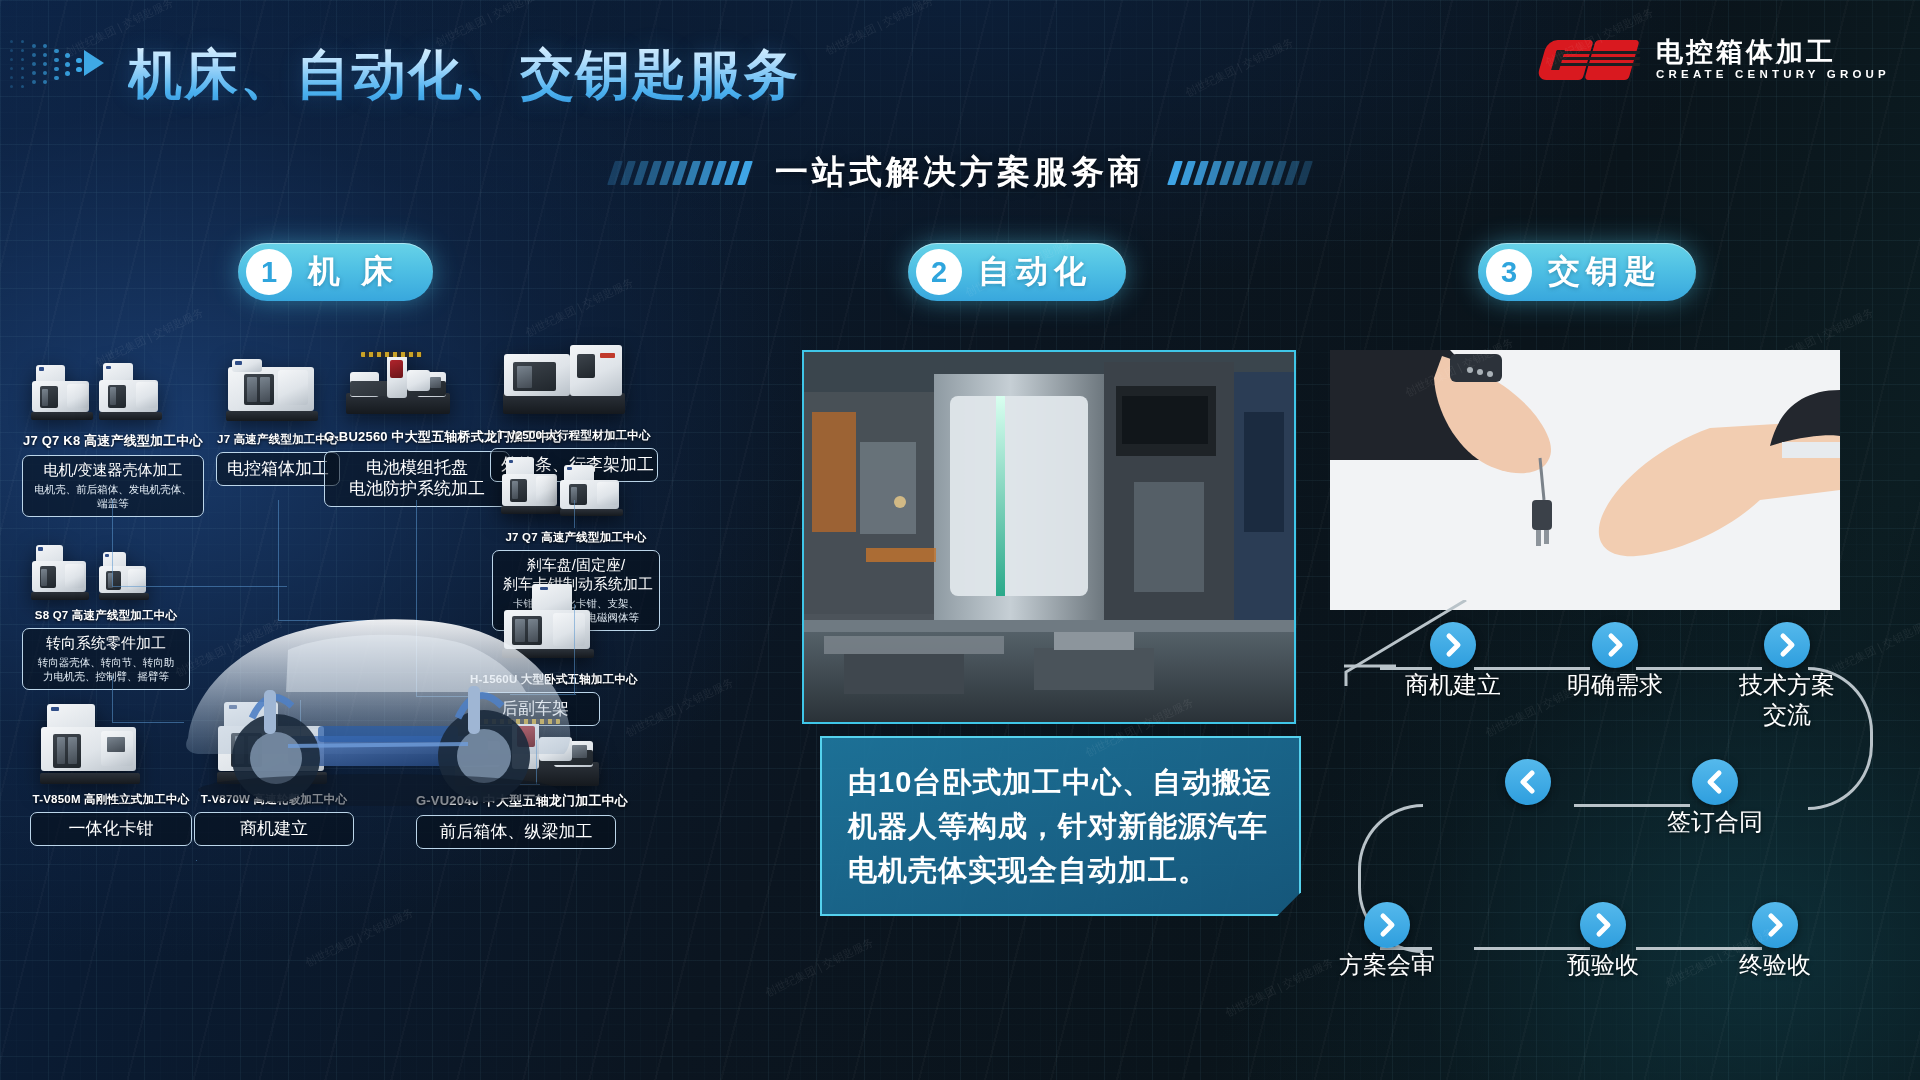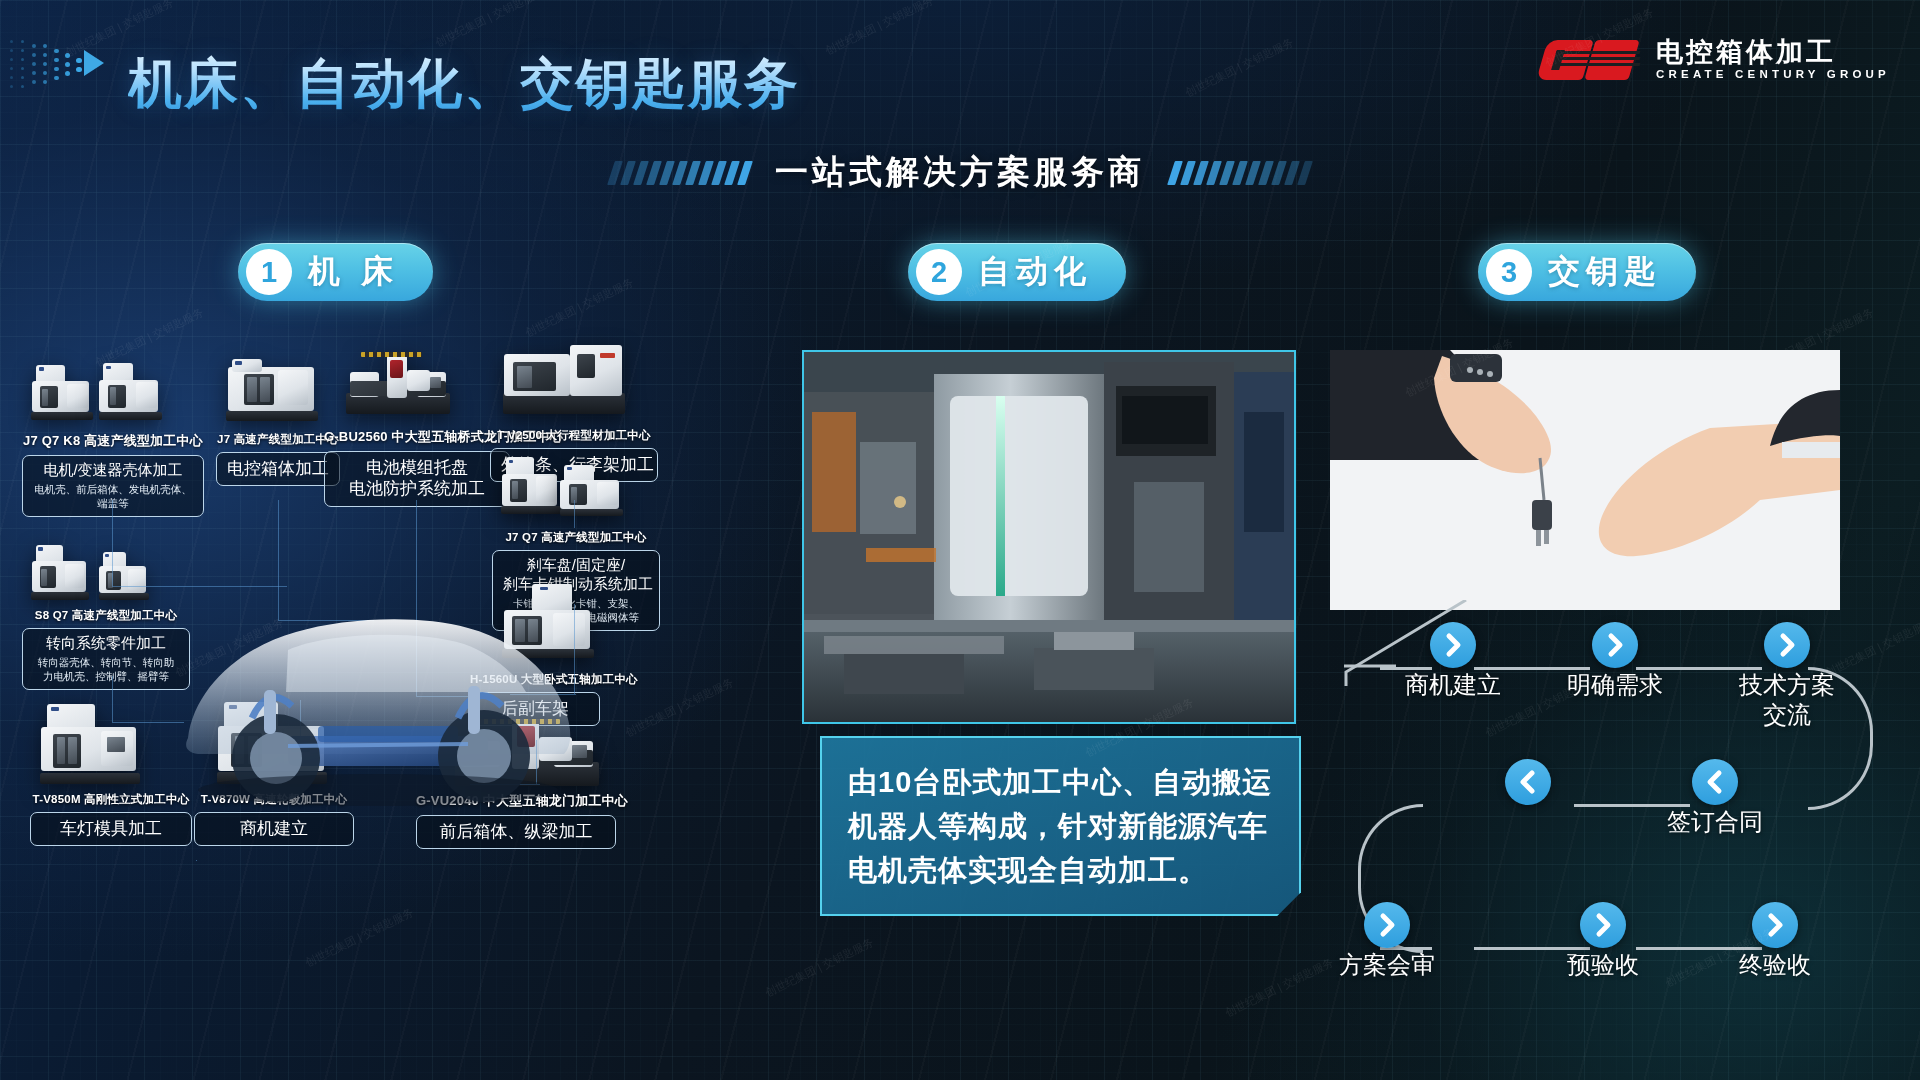--- a/index.html
+++ b/index.html
@@ -24,7 +24,7 @@
   .header{position:absolute;left:0;top:0;width:1920px;height:118px;}
   .chevdots{position:absolute;left:10px;top:36px;width:92px;height:52px;}
   .chevdots i{position:absolute;width:5px;height:5px;border-radius:50%;background:#3aa8e8;display:block;}
-  .mtitle{position:absolute;left:128px;top:48px;font-size:54px;font-weight:bold;letter-spacing:2px;
+  .mtitle{position:absolute;left:128px;top:39px;font-size:54px;font-weight:bold;letter-spacing:2px;
     background:linear-gradient(180deg,#eaf7ff 0%,#bfe6ff 32%,#4fb4f0 72%,#2d8fd8 100%);
     -webkit-background-clip:text;background-clip:text;color:transparent;
     text-shadow:0 0 22px rgba(60,150,230,.25);white-space:nowrap;}

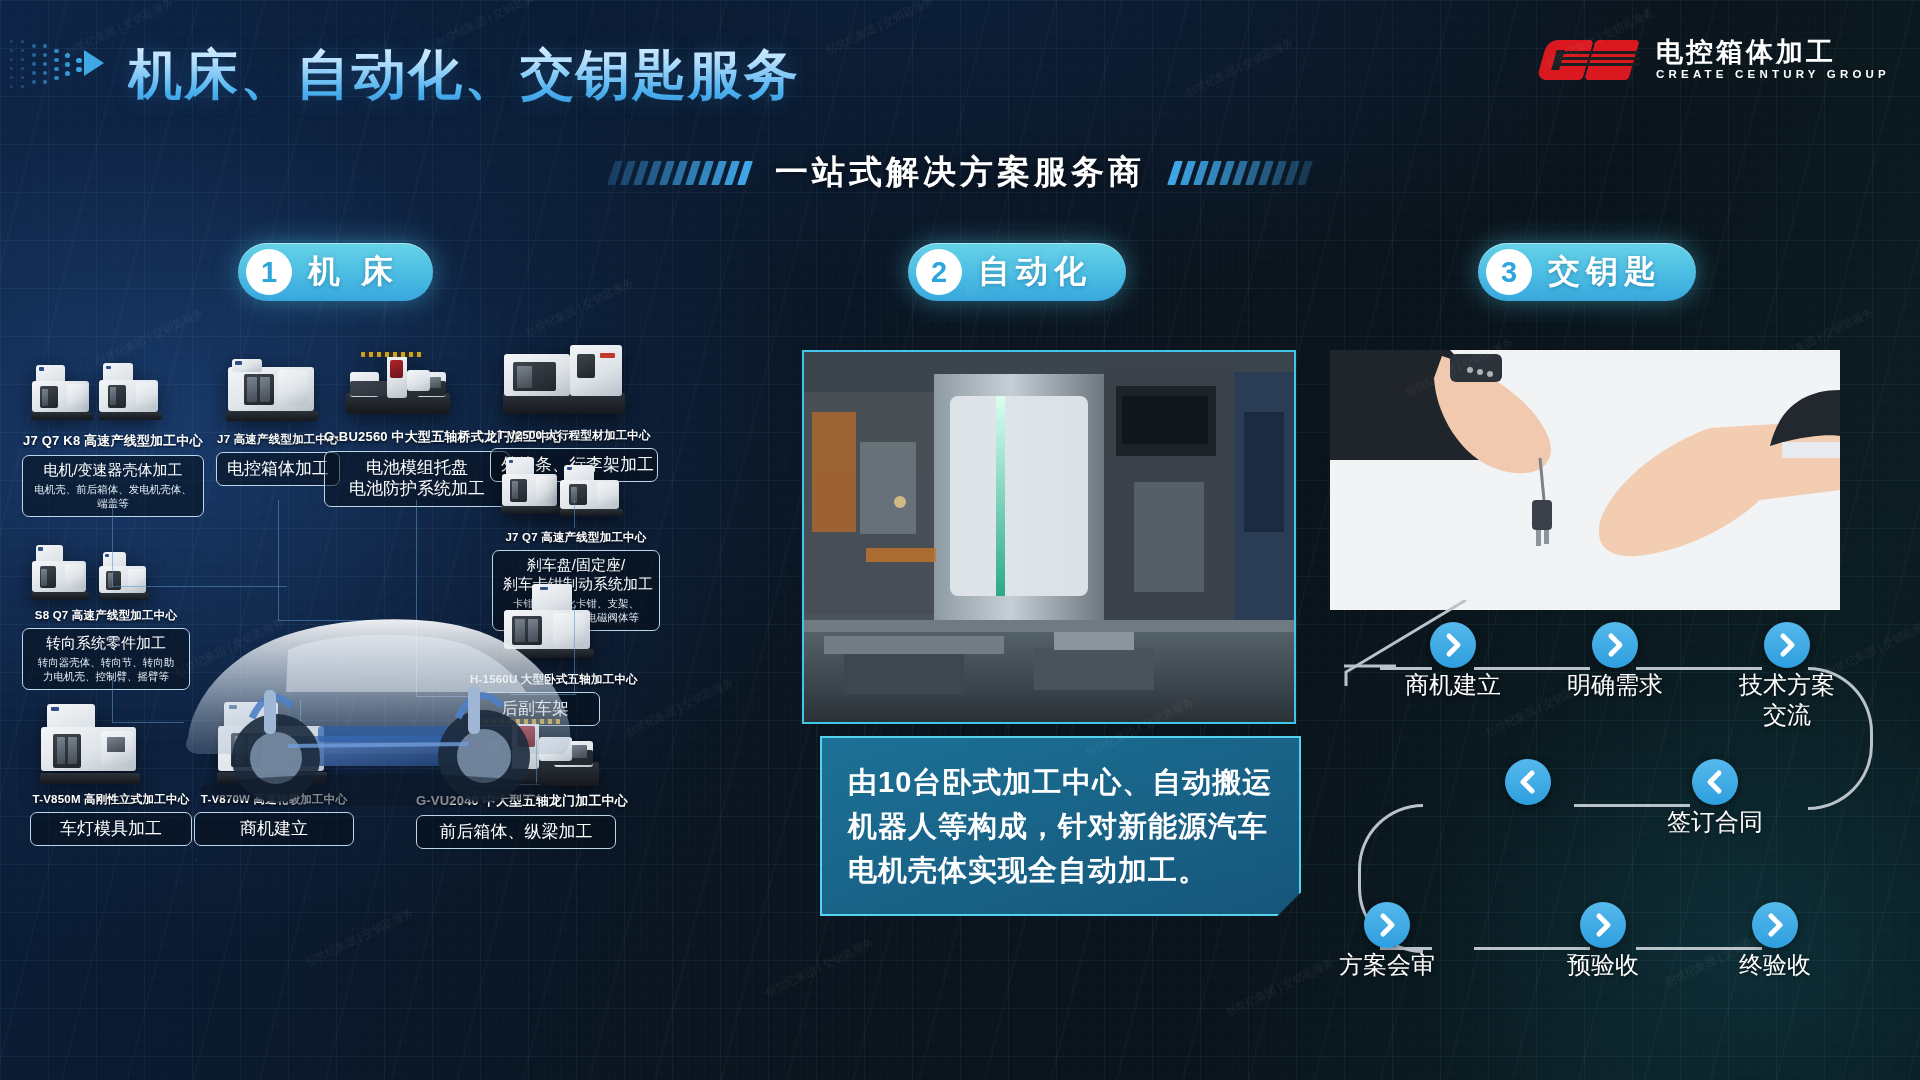--- a/index.html
+++ b/index.html
@@ -367,7 +367,7 @@
       <div class="mlabel" style="left: 30px; top: 792px; width: 162px;">
         <div class="mname" style="font-size: 11.5px;">T-V850M 高刚性立式加工中心</div>
         <div class="mbox">
-          <div class="l1">车灯模具加工</div>
+          <div class="l1">一体化卡钳</div>
         </div>
       </div>
       <div class="machine" style="left: 212px; top: 700px;">

